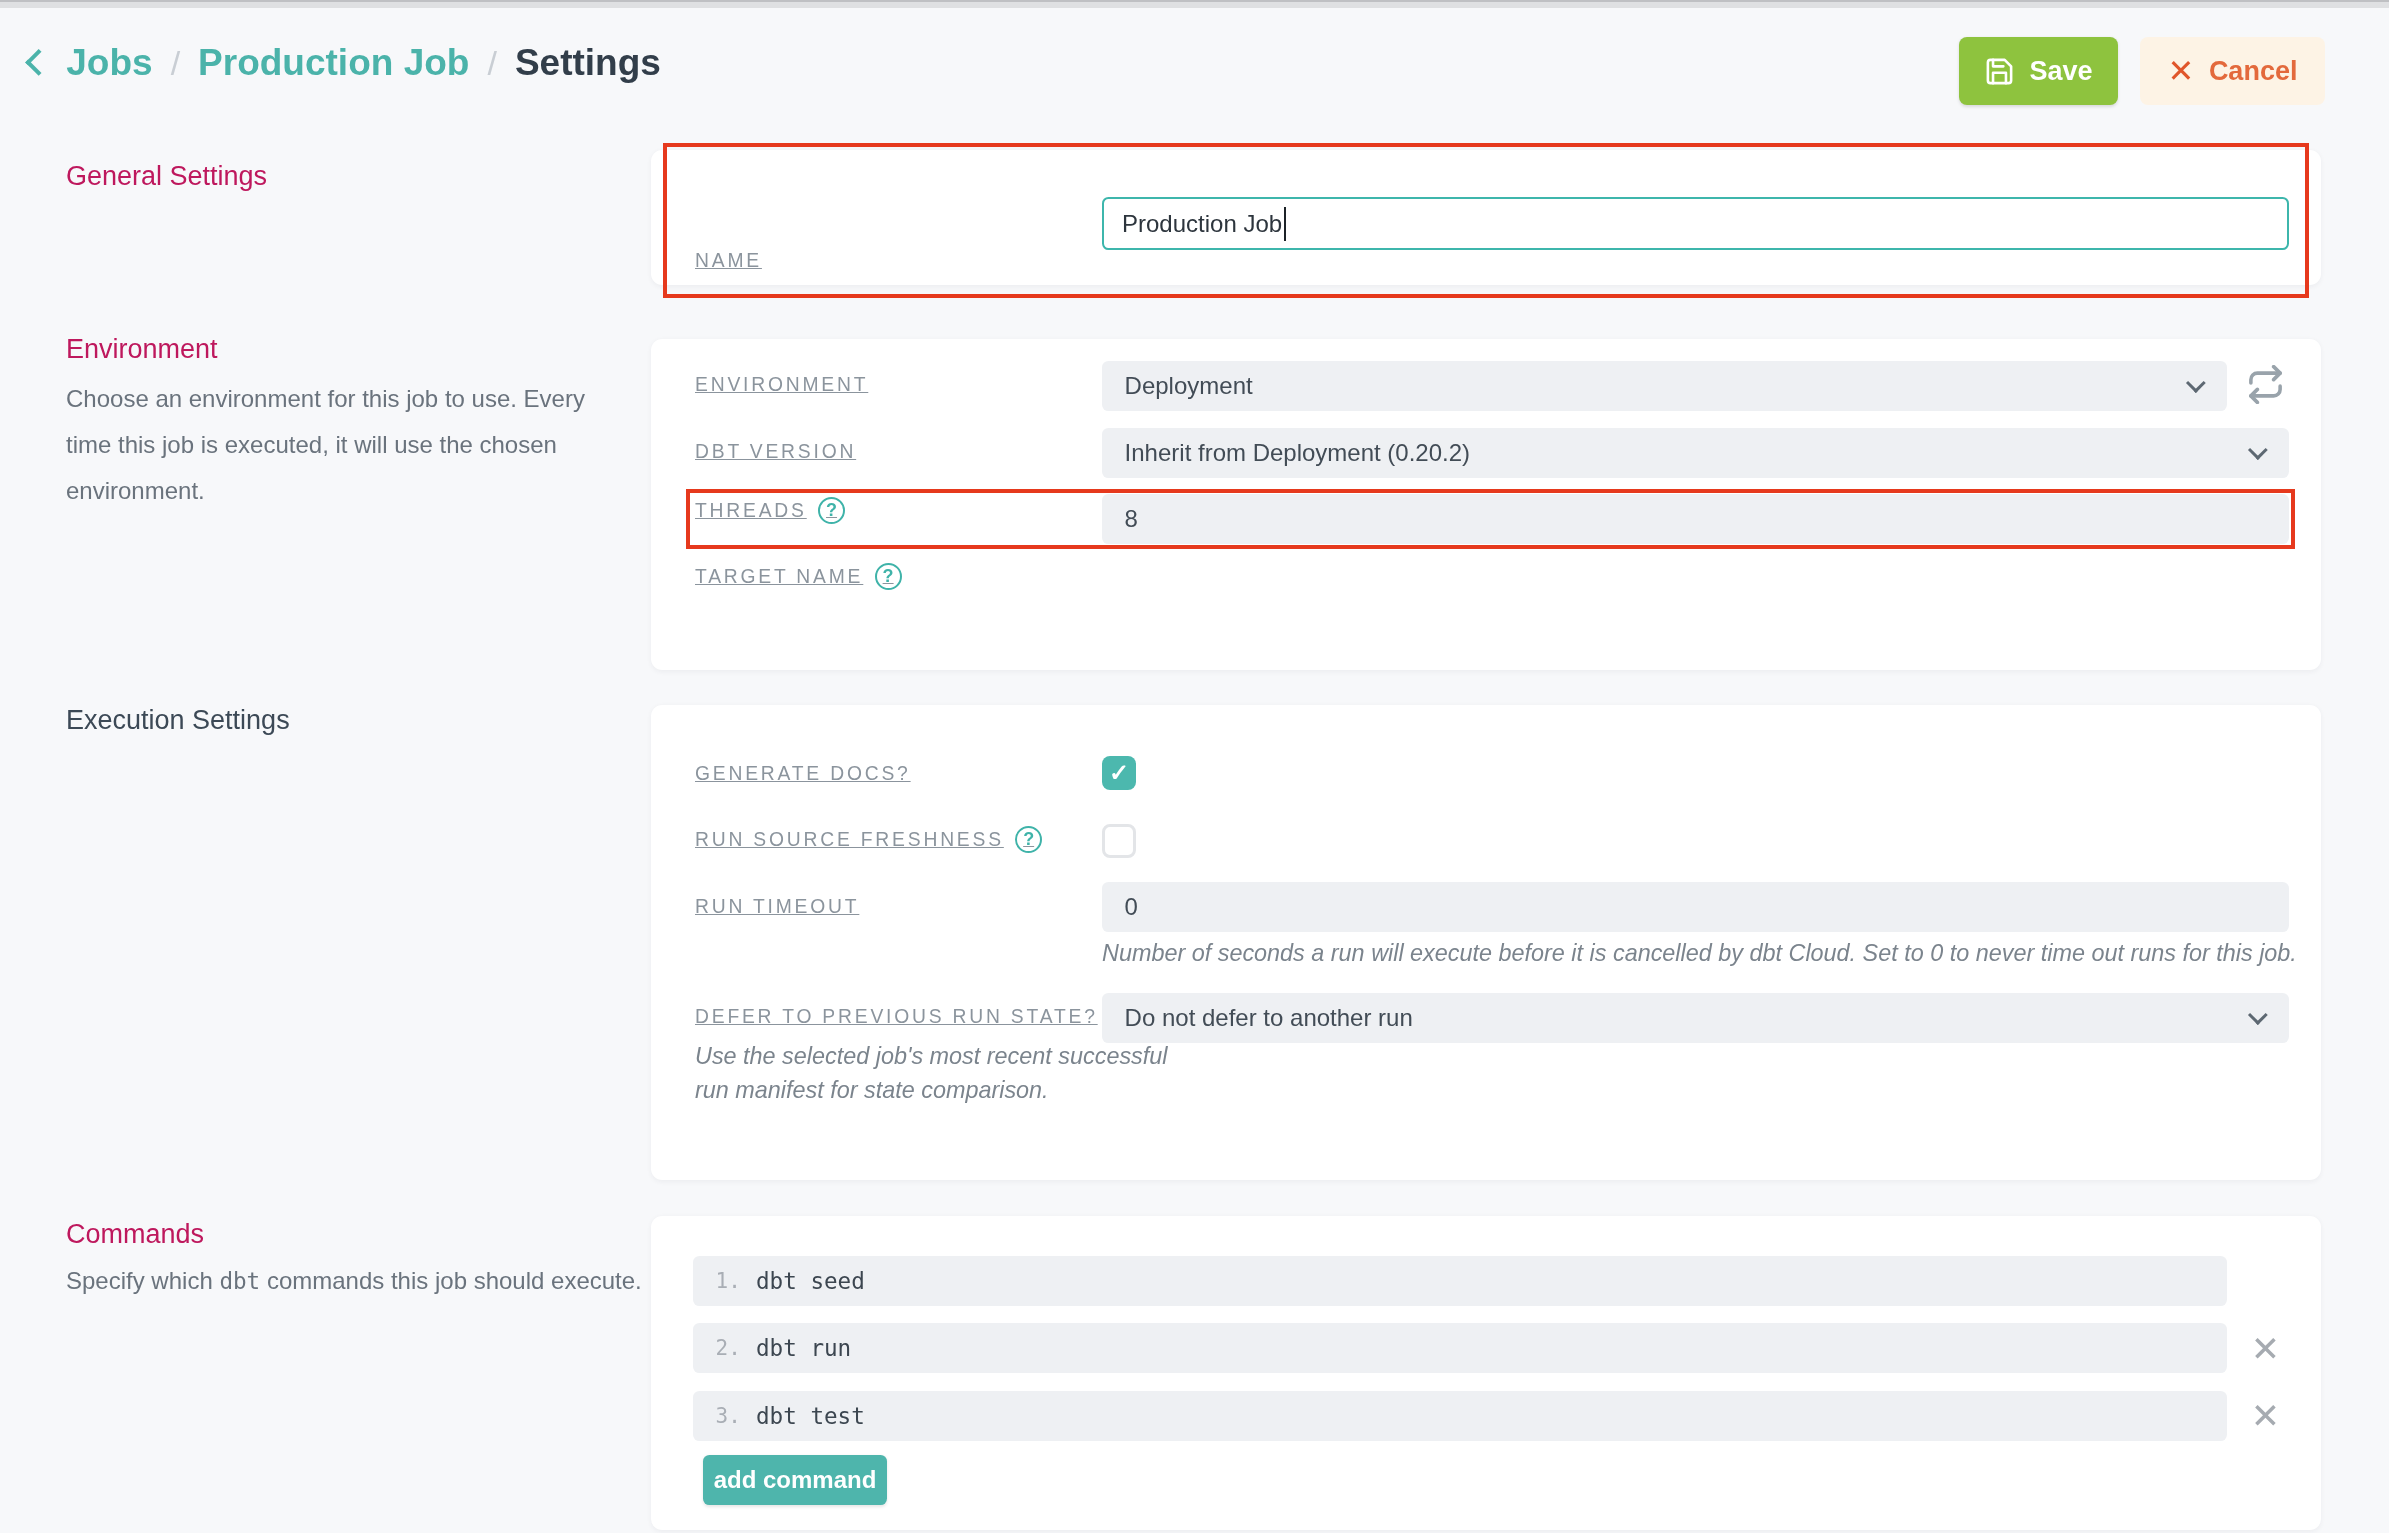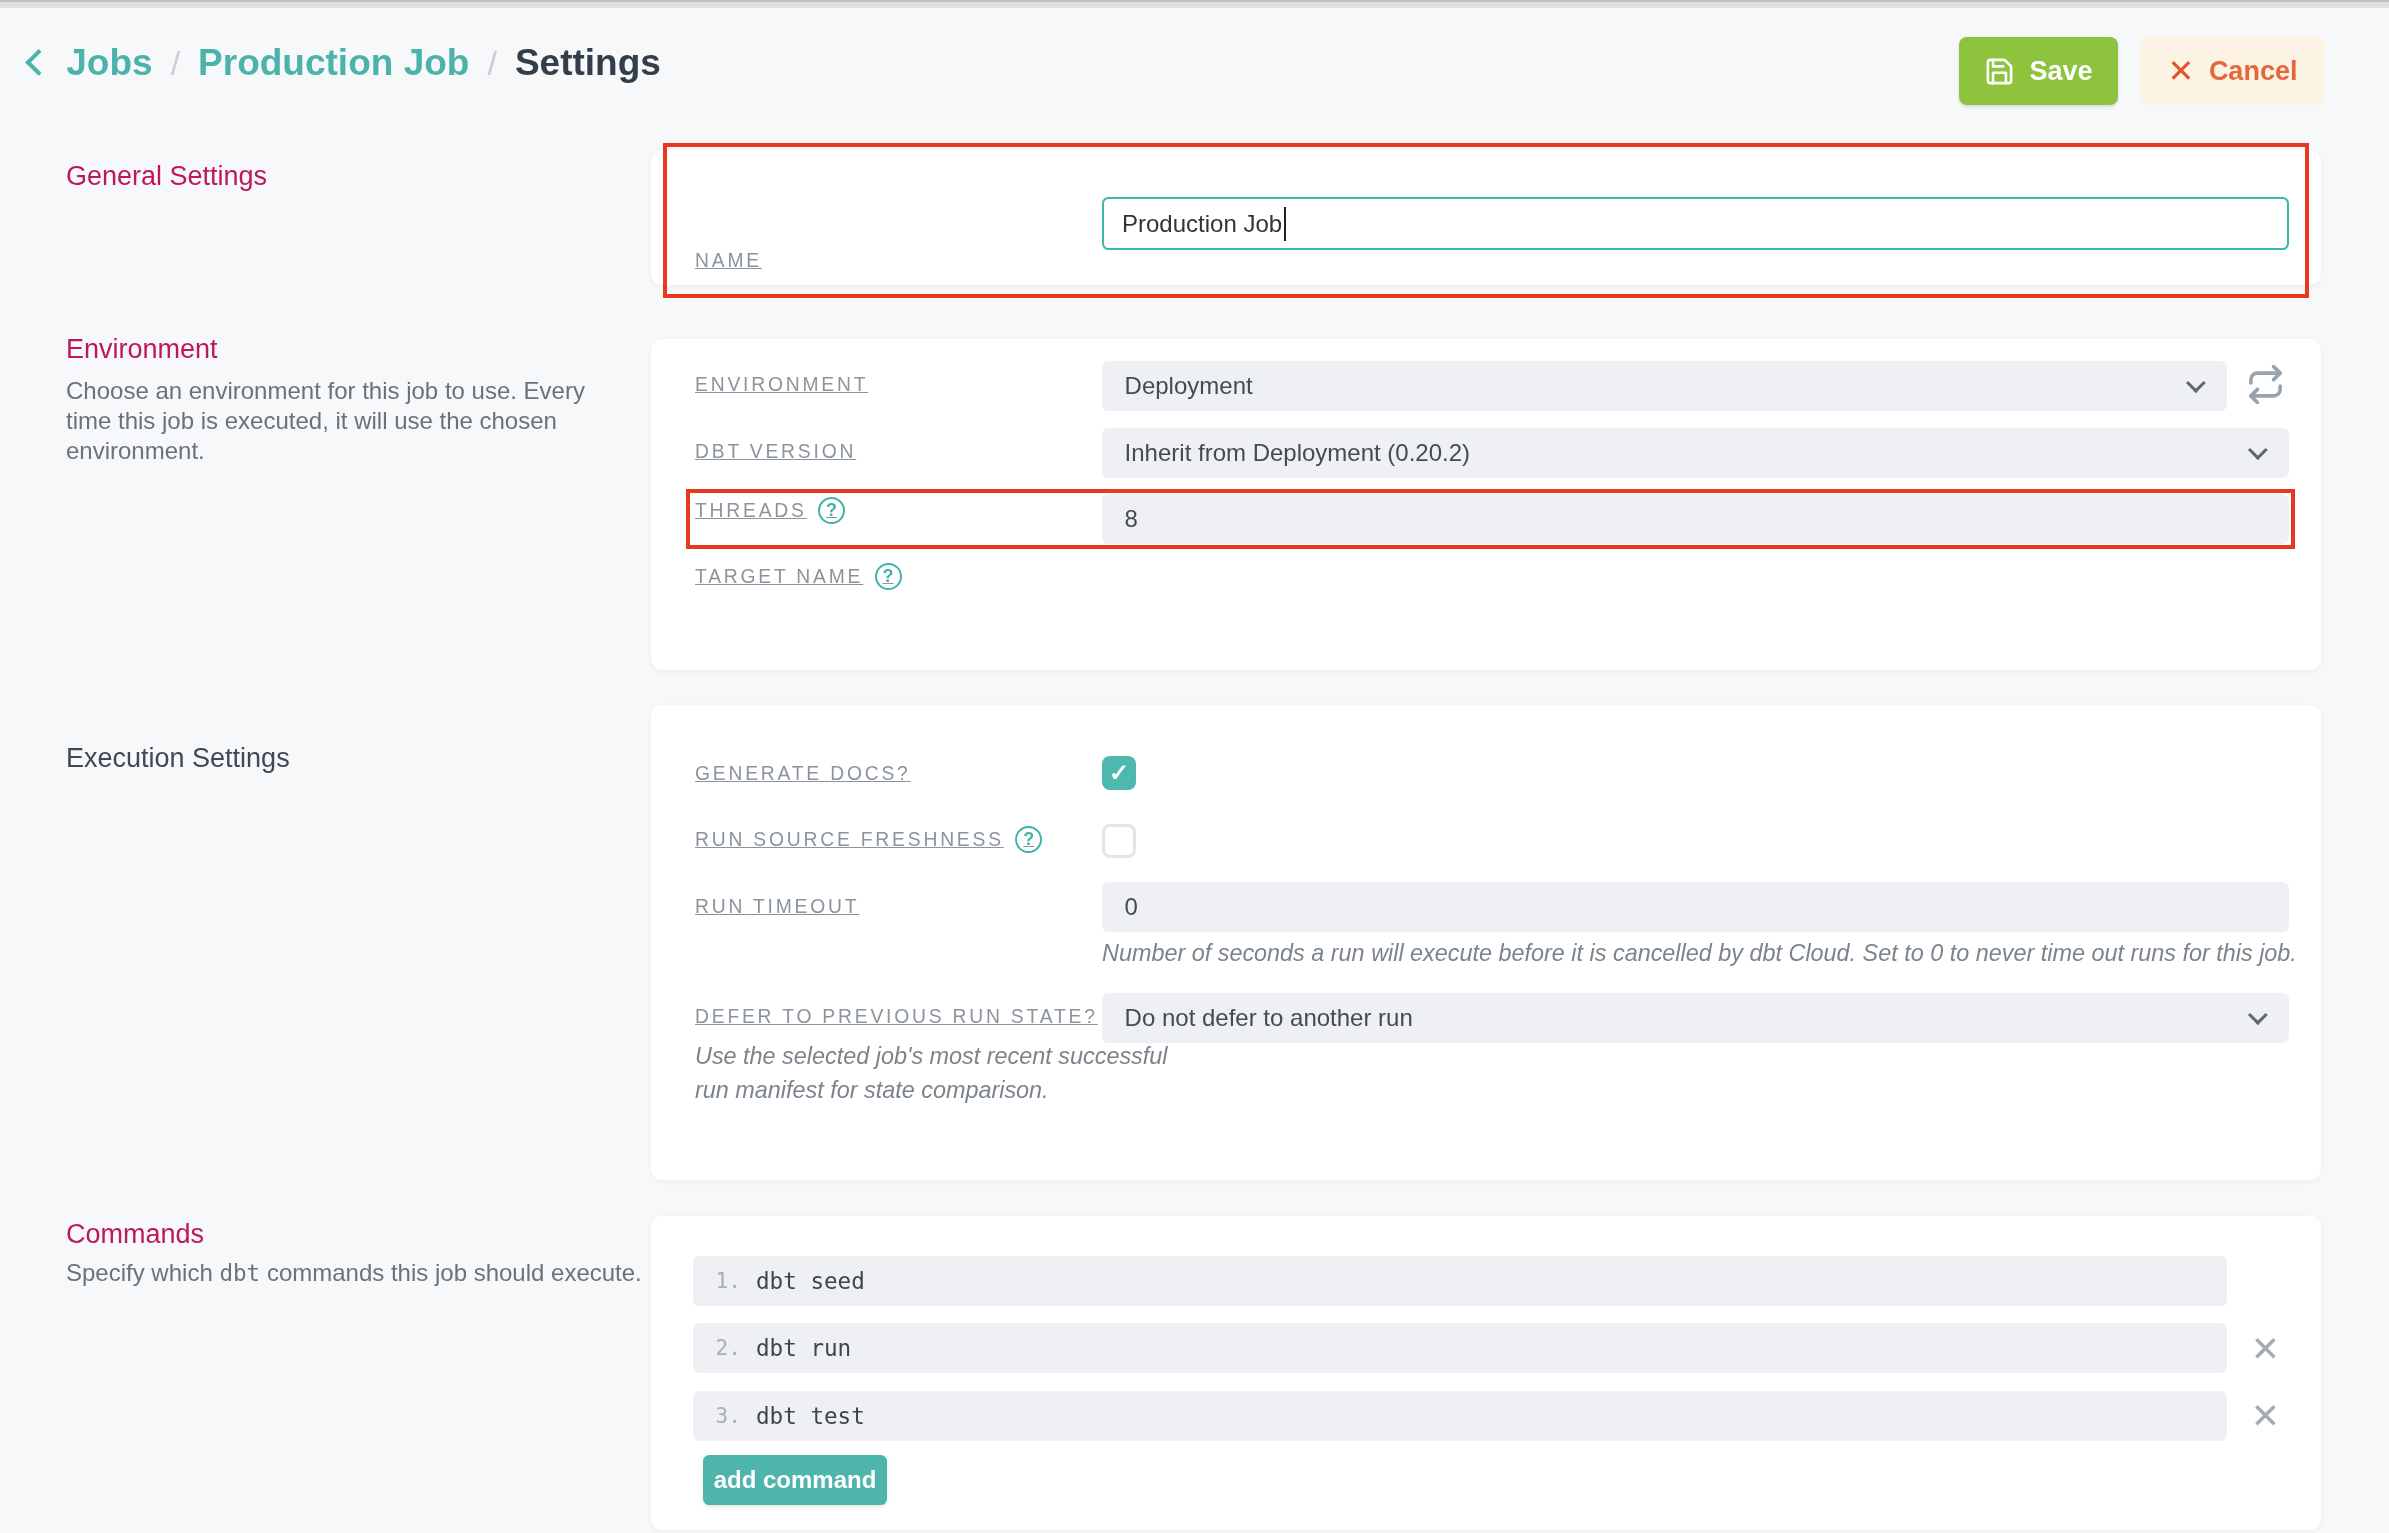--- a/index.html
+++ b/index.html
@@ -31,7 +31,7 @@
   
   .sec-h { position:absolute; left:66px; font-size:27px; font-weight:400; color:#be185d; }
   .sec-h.regular { font-weight:400; color:#3c4956; }
-  .sec-desc { position:absolute; left:66px; font-size:24px; color:#6a737d; line-height:30px; }
+  .sec-desc { position:absolute; left:66px; font-size:24px; color:#6a737d; line-height:46px; }
   .mono { font-family:"DejaVu Sans Mono","Liberation Mono",monospace; font-size:22.6px; }
 
   

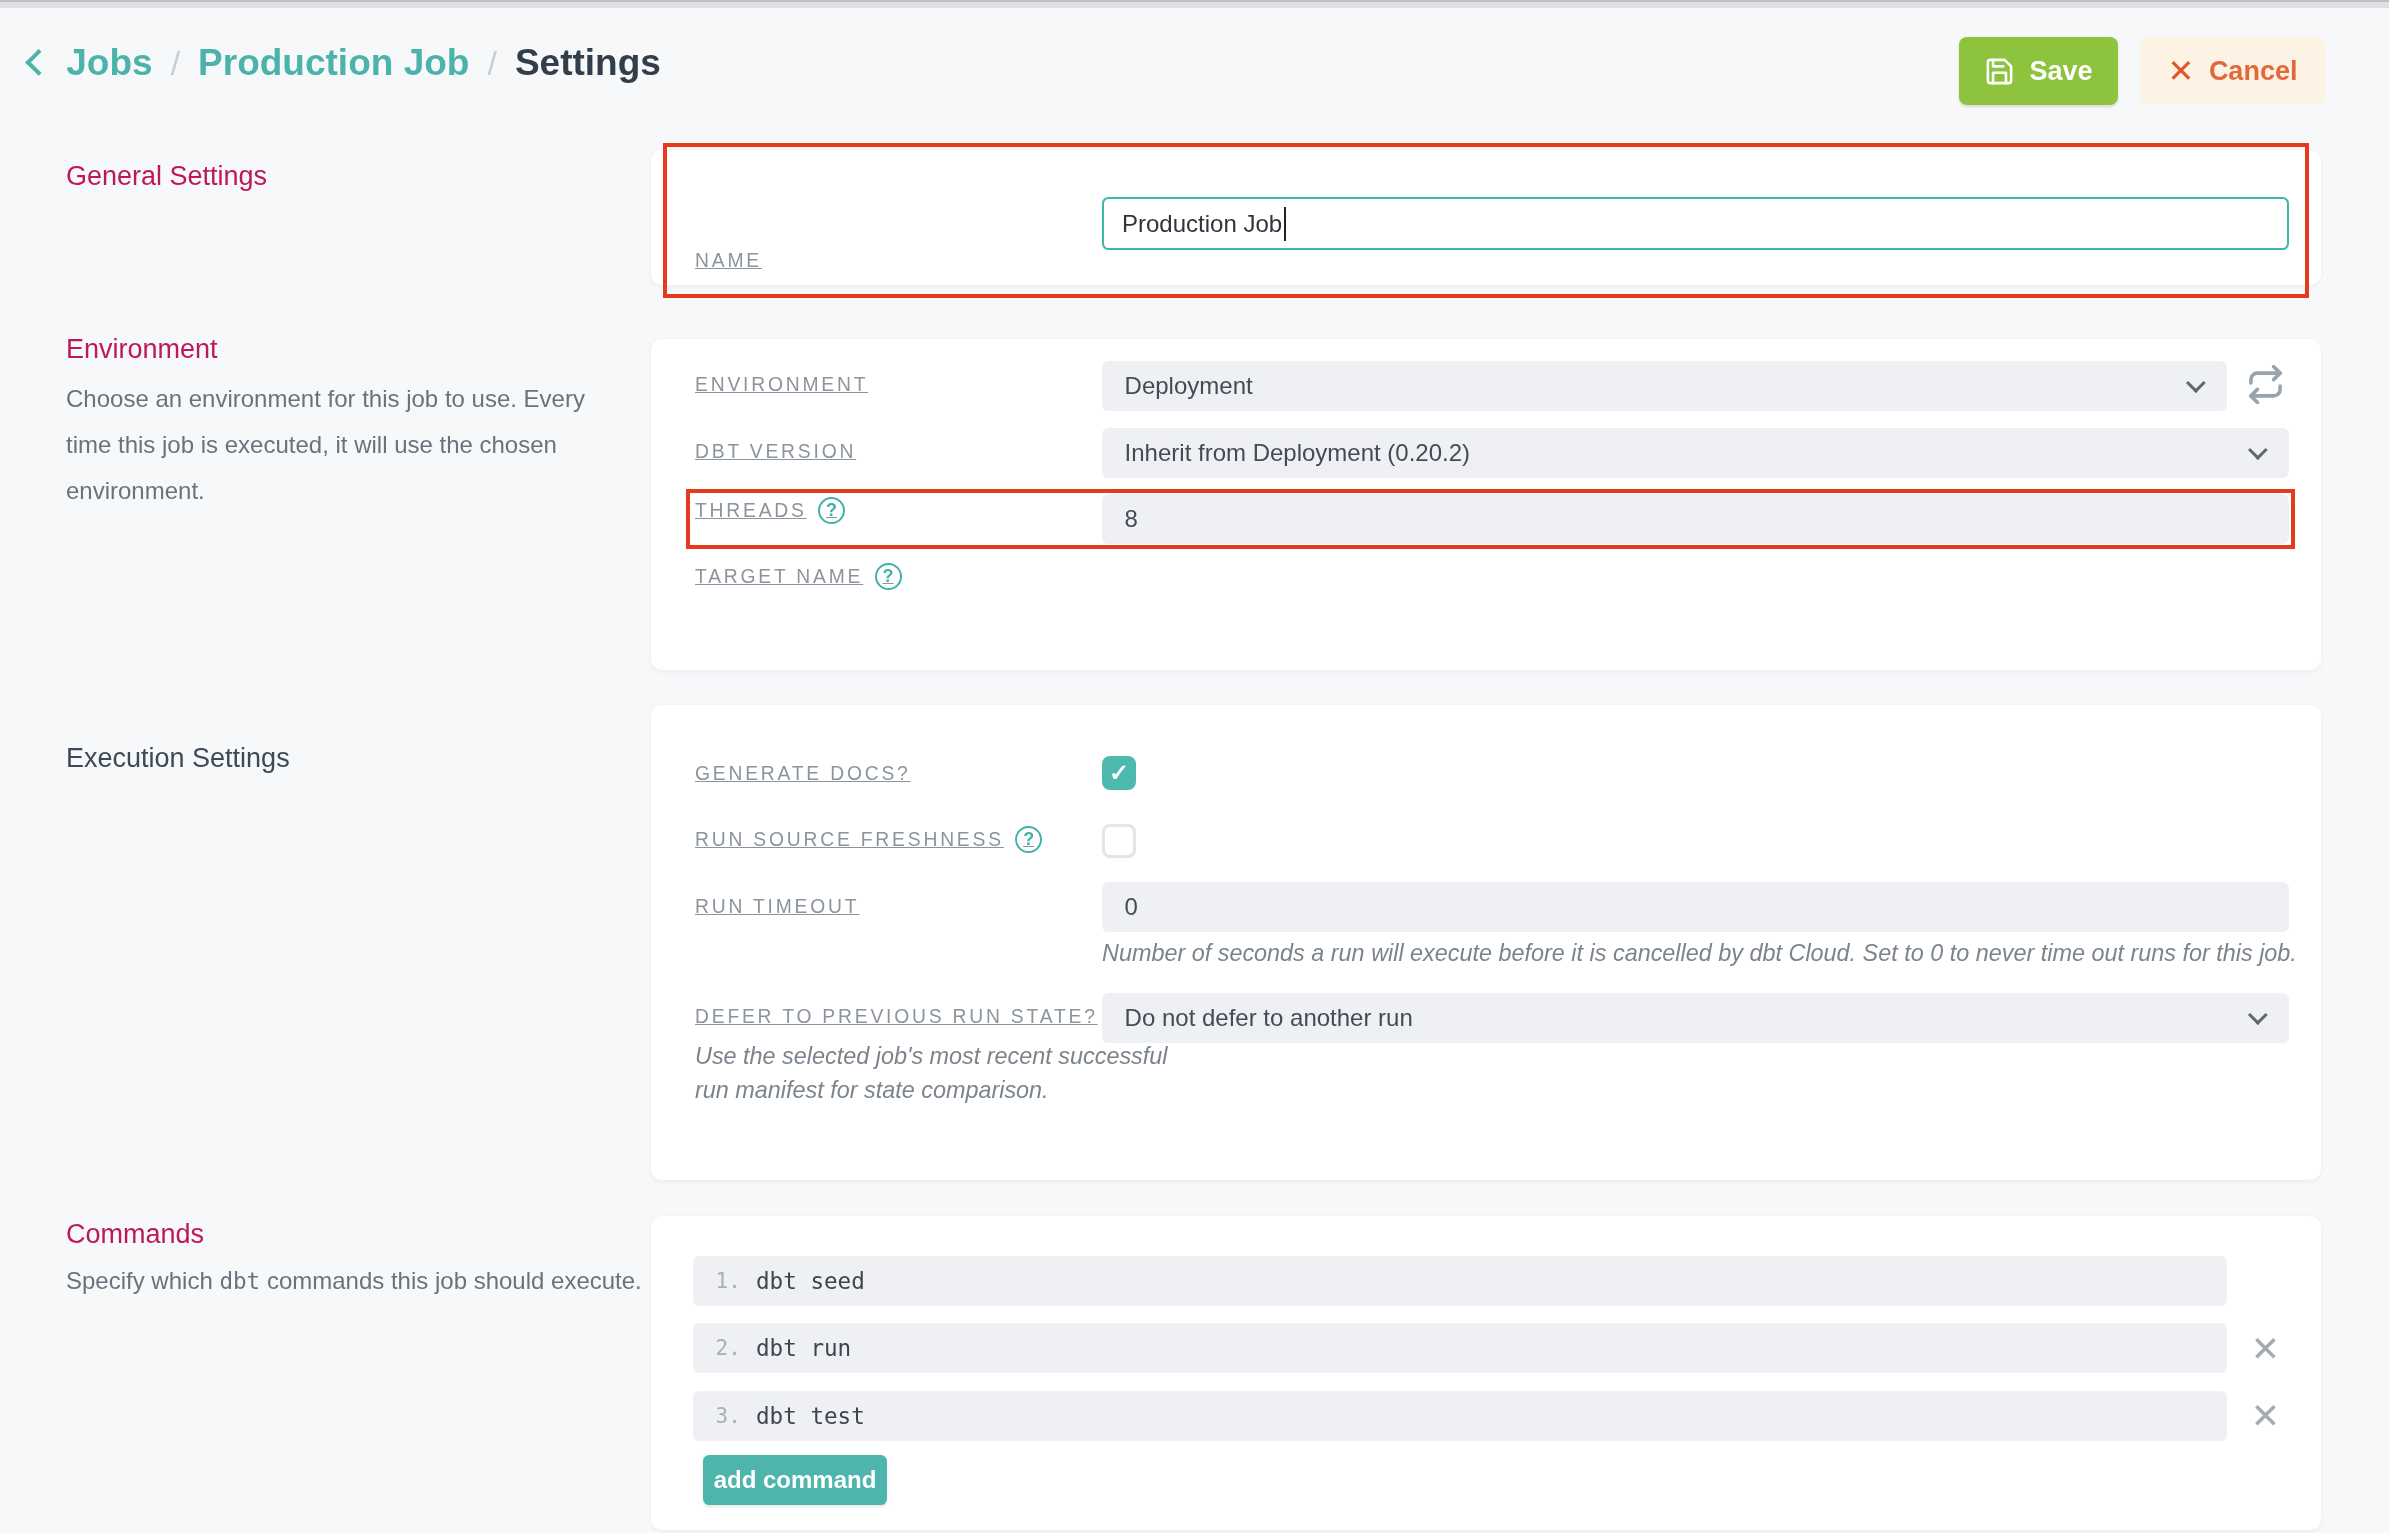--- a/index.html
+++ b/index.html
@@ -162,7 +162,7 @@
   </div>
   <div class="annotation" style="left:686px; top:489px; width:1609px; height:60px;"></div>
 
-  <h2 class="sec-h regular" style="top:705px;margin-top:38px;">Execution Settings</h2>
+  <h2 class="sec-h regular" style="top:705px;">Execution Settings</h2>
 
   <div class="card" style="top:705px; height:475px;">
     <span class="label" style="top:58px;">GENERATE DOCS?</span>

